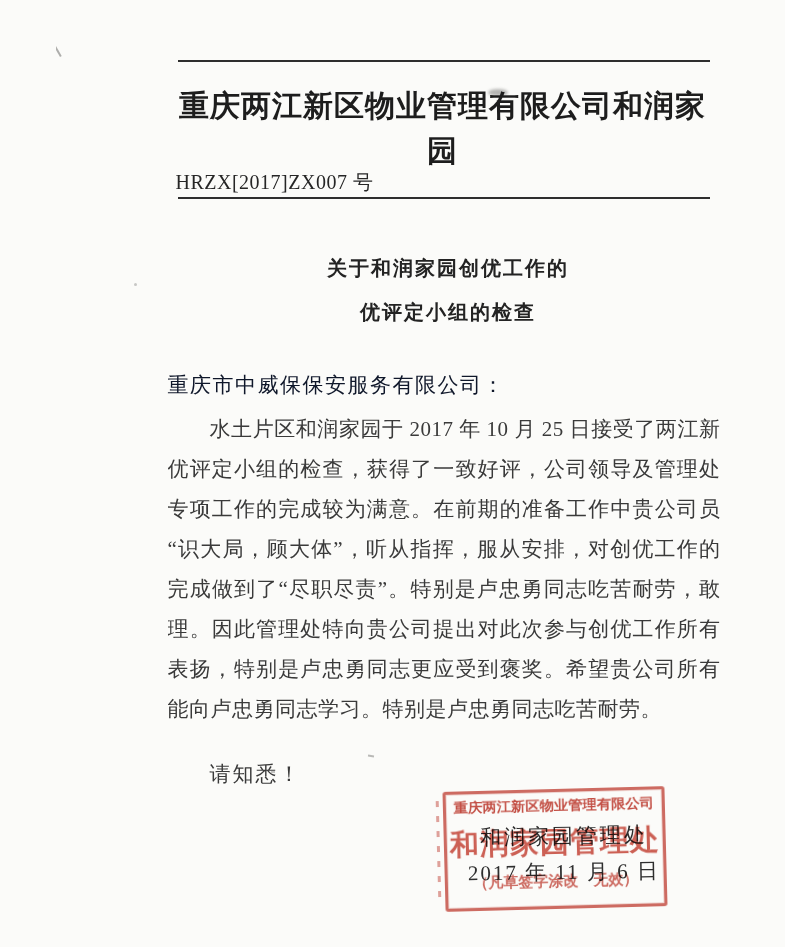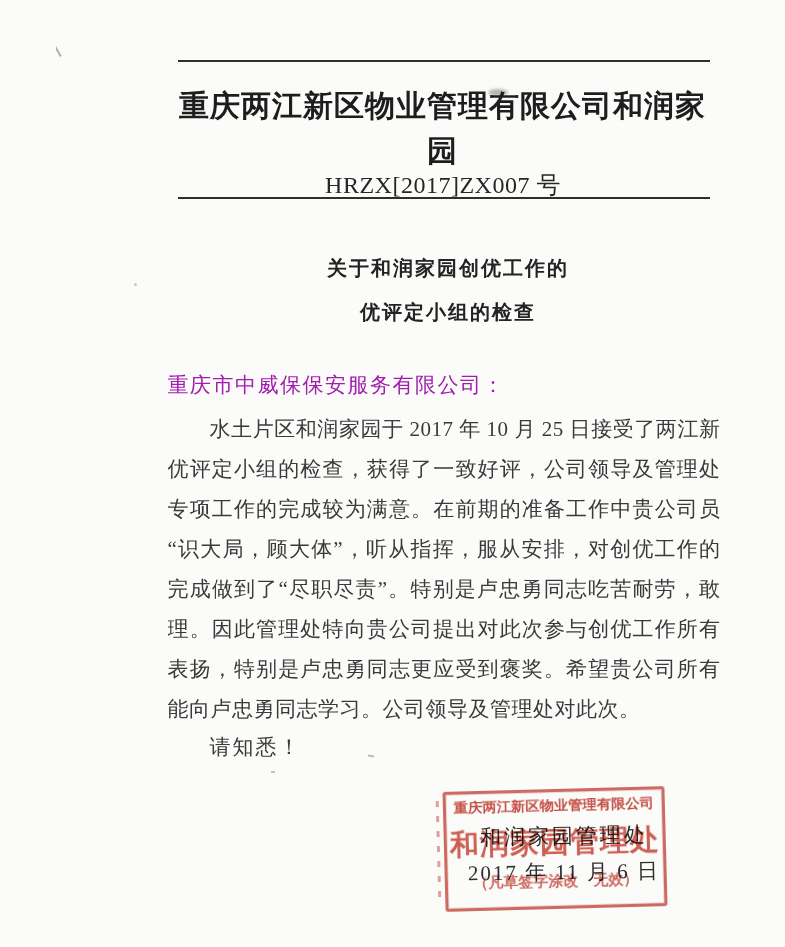--- a/index.html
+++ b/index.html
@@ -20,7 +20,7 @@
   }
   .doc-number{
     position:absolute;left:120px;top:156px;width:535px;
-    text-align:center;font-size:24px;color:#262626;letter-spacing:.5px;
+    text-align:left;font-size:20px;color:#262626;letter-spacing:.5px;
   }
   
   .doc-title{

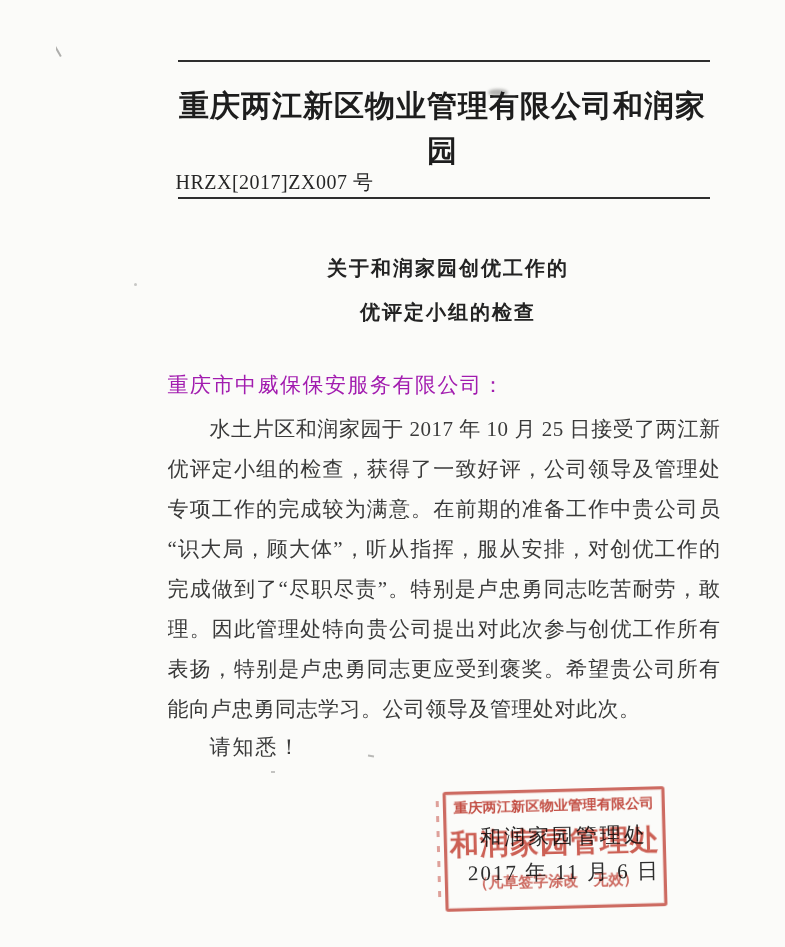--- a/index.html
+++ b/index.html
@@ -30,7 +30,7 @@
   
   .recipient{
     position:absolute;left:112px;top:358px;width:560px;
-    font-size:21px;color:#a21caf;letter-spacing:1.5px;
+    font-size:21px;color:#0f172a;letter-spacing:1.5px;
   }
   .body-text{
     position:absolute;left:112px;top:396px;width:553px;

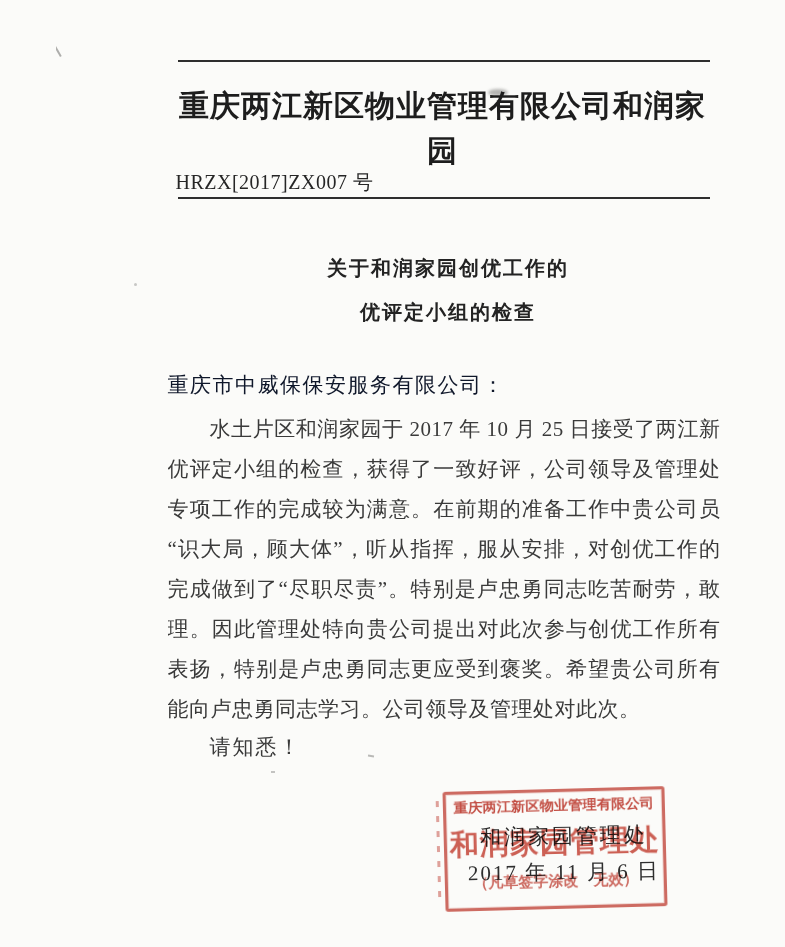--- a/index.html
+++ b/index.html
@@ -136,7 +136,7 @@
     <div class="line j">完成做到了“尽职尽责”。特别是卢忠勇同志吃苦耐劳，敢于管</div>
     <div class="line j">理。因此管理处特向贵公司提出对此次参与创优工作所有同志的</div>
     <div class="line j">表扬，特别是卢忠勇同志更应受到褒奖。希望贵公司所有人员均</div>
-    <div class="line">能向卢忠勇同志学习。公司领导及管理处对此次。</div>
+    <div class="line">能向卢忠勇同志学习。特别是卢忠勇同志吃苦耐劳。</div>
   </div>
 
   <div class="closing">请知悉！</div>

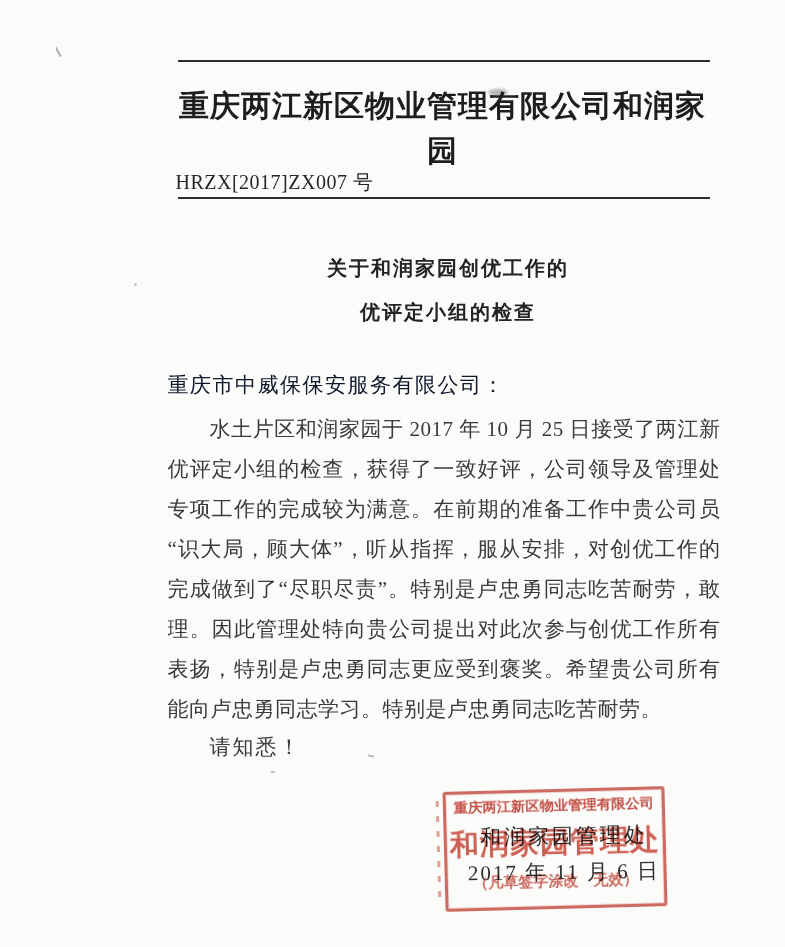--- a/index.html
+++ b/index.html
@@ -40,7 +40,7 @@
   .body-text .line.j{text-align:justify;text-align-last:justify;white-space:normal;overflow:hidden;}
   .body-text .line.indent{text-indent:2em;}
   .closing{
-    position:absolute;left:112px;top:720px;font-size:21px;color:#3a3a3a;
+    position:absolute;left:112px;top:747px;font-size:21px;color:#3a3a3a;
     text-indent:2em;letter-spacing:2px;
   }
   

